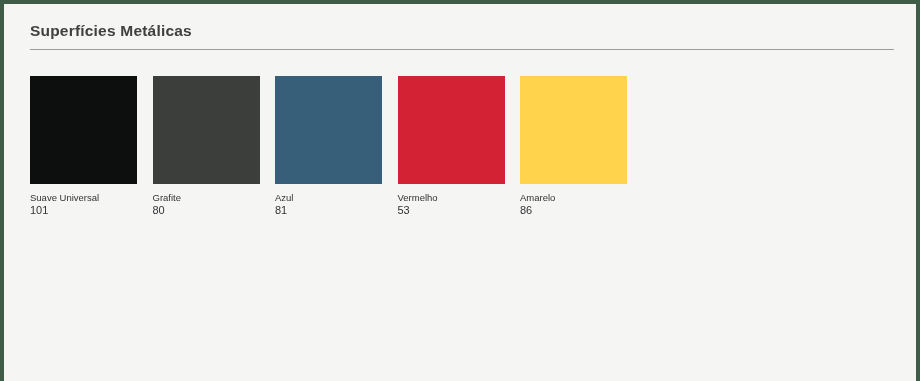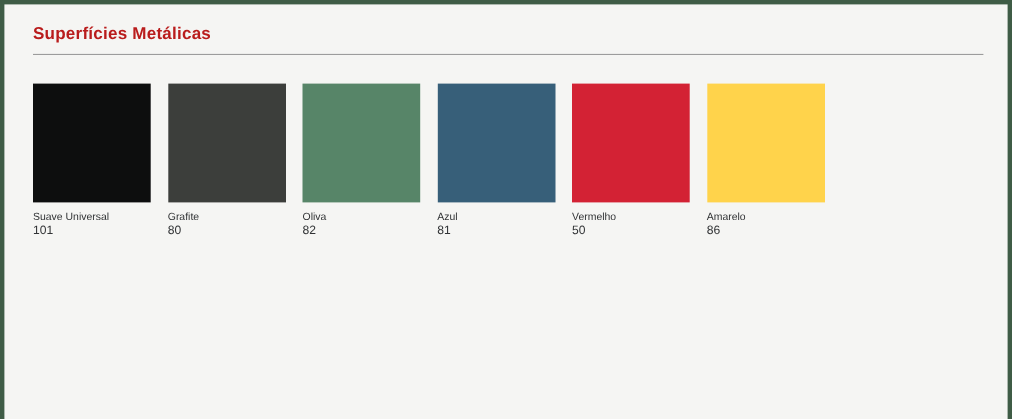--- a/index.html
+++ b/index.html
@@ -32,7 +32,7 @@
     top: 18px;
     font-size: 15.5px;
     font-weight: bold;
-    color: #b91c1c;
+    color: #404040;
     letter-spacing: 0.2px;
     white-space: nowrap;
   }

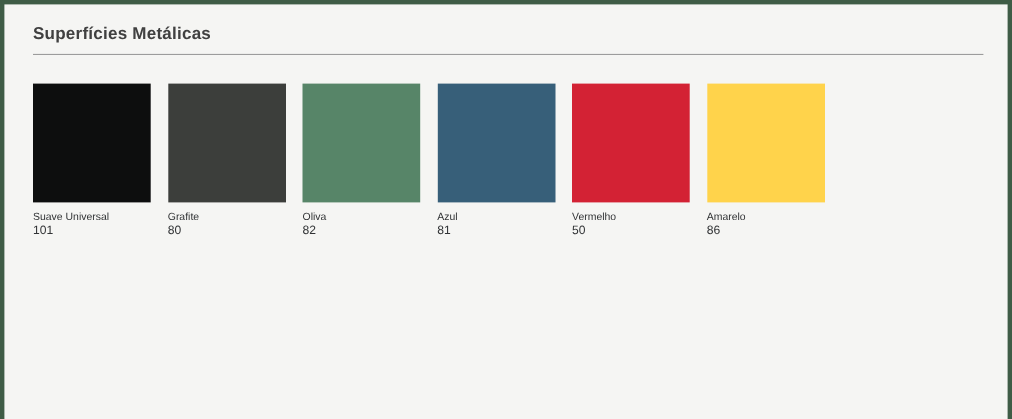--- a/index.html
+++ b/index.html
@@ -107,11 +107,6 @@
         <div class="swatch-code">80</div>
       </div>
       <div class="swatch-cell">
-        <div class="swatch-chip" style="background: rgb(87, 133, 104);"></div>
-        <div class="swatch-name">Oliva</div>
-        <div class="swatch-code">82</div>
-      </div>
-      <div class="swatch-cell">
         <div class="swatch-chip" style="background: rgb(55, 95, 121);"></div>
         <div class="swatch-name">Azul</div>
         <div class="swatch-code">81</div>

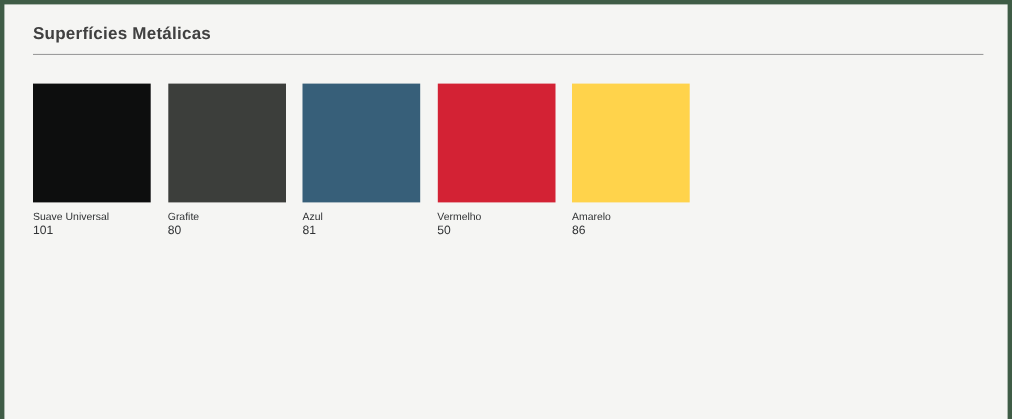--- a/index.html
+++ b/index.html
@@ -114,7 +114,7 @@
       <div class="swatch-cell">
         <div class="swatch-chip" style="background: rgb(211, 34, 52);"></div>
         <div class="swatch-name">Vermelho</div>
-        <div class="swatch-code">50</div>
+        <div class="swatch-code">53</div>
       </div>
       <div class="swatch-cell">
         <div class="swatch-chip" style="background: rgb(255, 211, 75);"></div>

